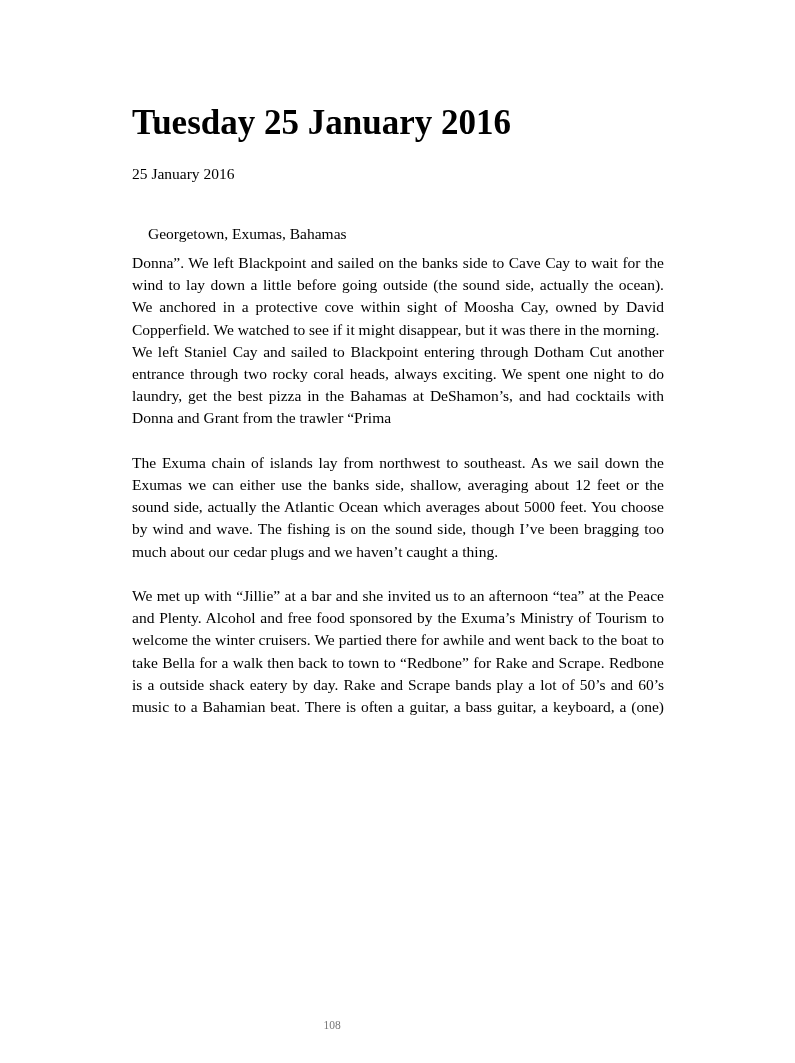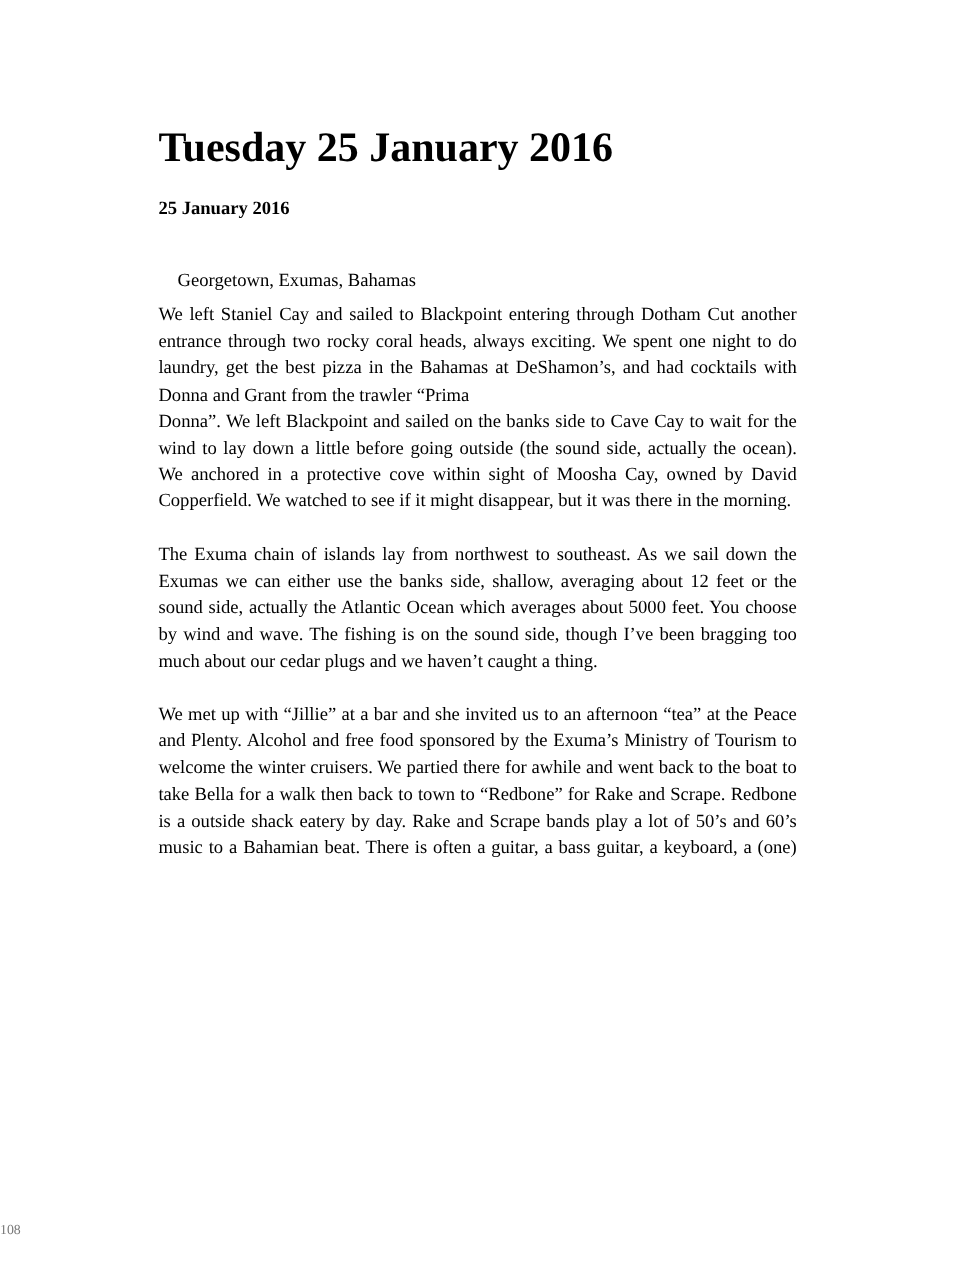--- a/index.html
+++ b/index.html
@@ -39,7 +39,6 @@
       font-size: 15.5px;
       line-height: 22px;
       white-space: nowrap;
-      font-weight: bold;
     }
     .location-line {
       position: absolute;

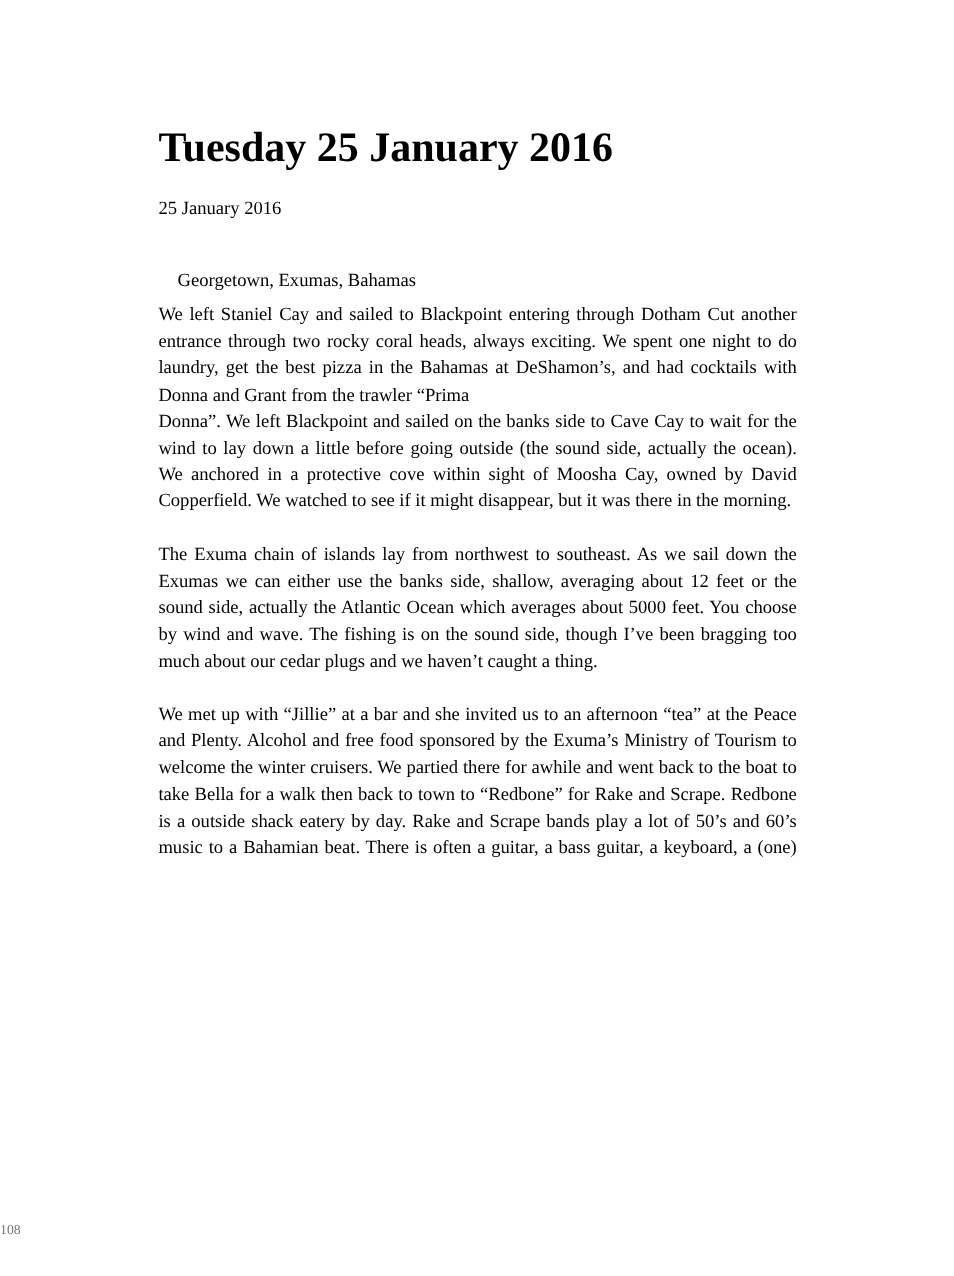--- a/index.html
+++ b/index.html
@@ -88,8 +88,8 @@
 
   <div class="body-text">
     <p class="para gap">
+      <span class="line" style="text-align:justify;">Donna”. We left Blackpoint and sailed on the banks side to Cave Cay to wait for the wind to lay down a little before going outside (the sound side, actually the ocean). We anchored in a protective cove within sight of Moosha Cay, owned by David Copperfield. We watched to  see if it might disappear, but it was there in the morning.</span>
       <span class="line" style="text-align:justify;text-align-last:left;">We left Staniel Cay and sailed to Blackpoint entering through Dotham Cut another entrance through two rocky coral heads, always exciting. We spent one night to do laundry, get the best pizza in the Bahamas at DeShamon’s, and had cocktails with Donna and Grant from the trawler “Prima</span>
-      <span class="line" style="text-align:justify;">Donna”. We left Blackpoint and sailed on the banks side to Cave Cay to wait for the wind to lay down a little before going outside (the sound side, actually the ocean). We anchored in a protective cove within sight of Moosha Cay, owned by David Copperfield. We watched to  see if it might disappear, but it was there in the morning.</span>
     </p>
     <p class="para gap">
       <span class="line">The Exuma chain of islands lay from northwest to southeast. As we sail down the Exumas we can either use the banks side, shallow, averaging about 12 feet or the sound side, actually the Atlantic Ocean which averages about 5000 feet. You choose by wind and wave. The fishing is on the sound side, though I’ve been bragging too much about our cedar plugs and we haven’t caught a thing.</span>

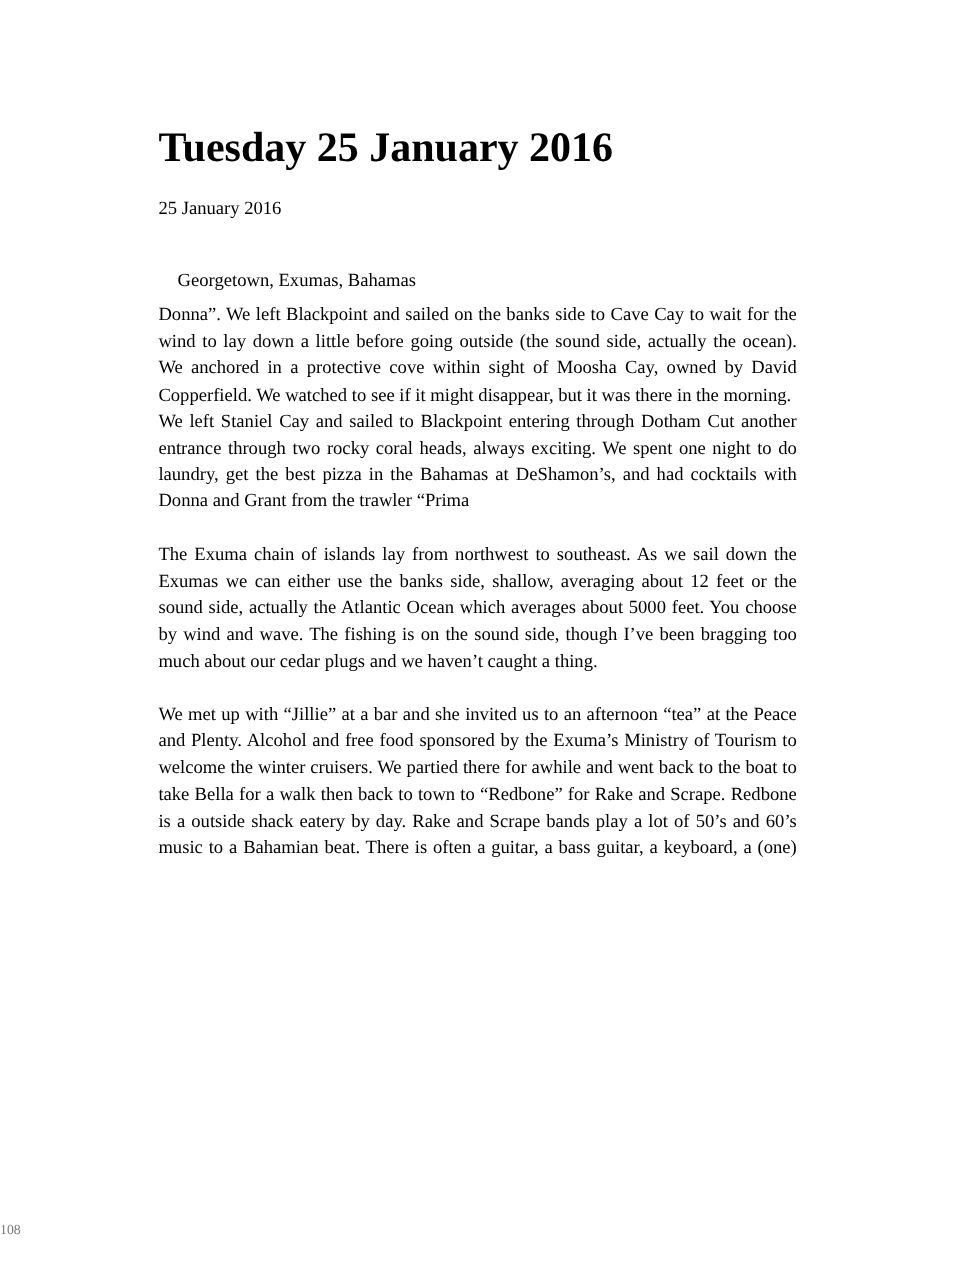--- a/index.html
+++ b/index.html
@@ -72,7 +72,7 @@
       top: 1019px;
       left: 0;
       width: 664px;
-      text-align: left;
+      text-align: center;
       font-size: 11.5px;
       color: #777777;
       font-family: "Liberation Serif", serif;

